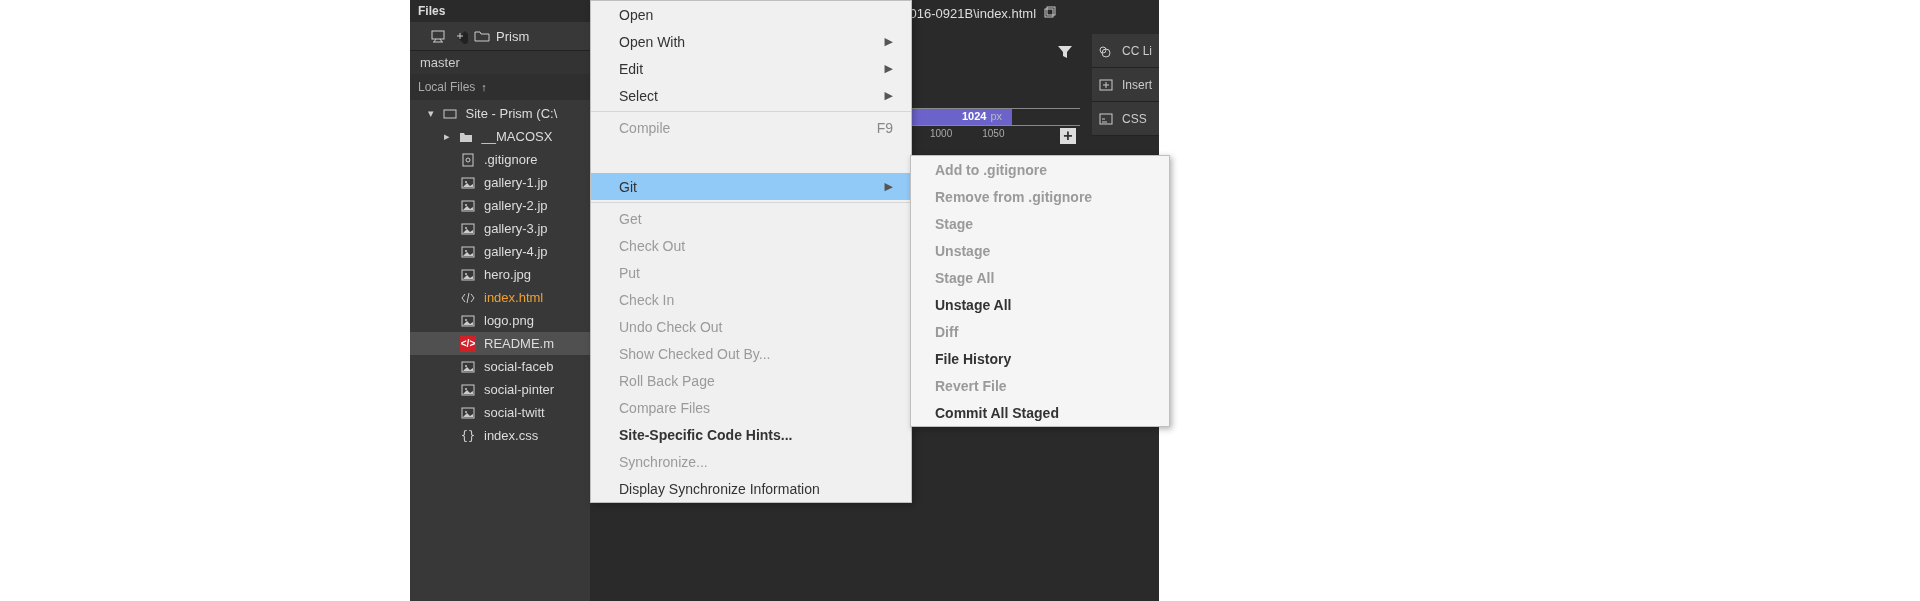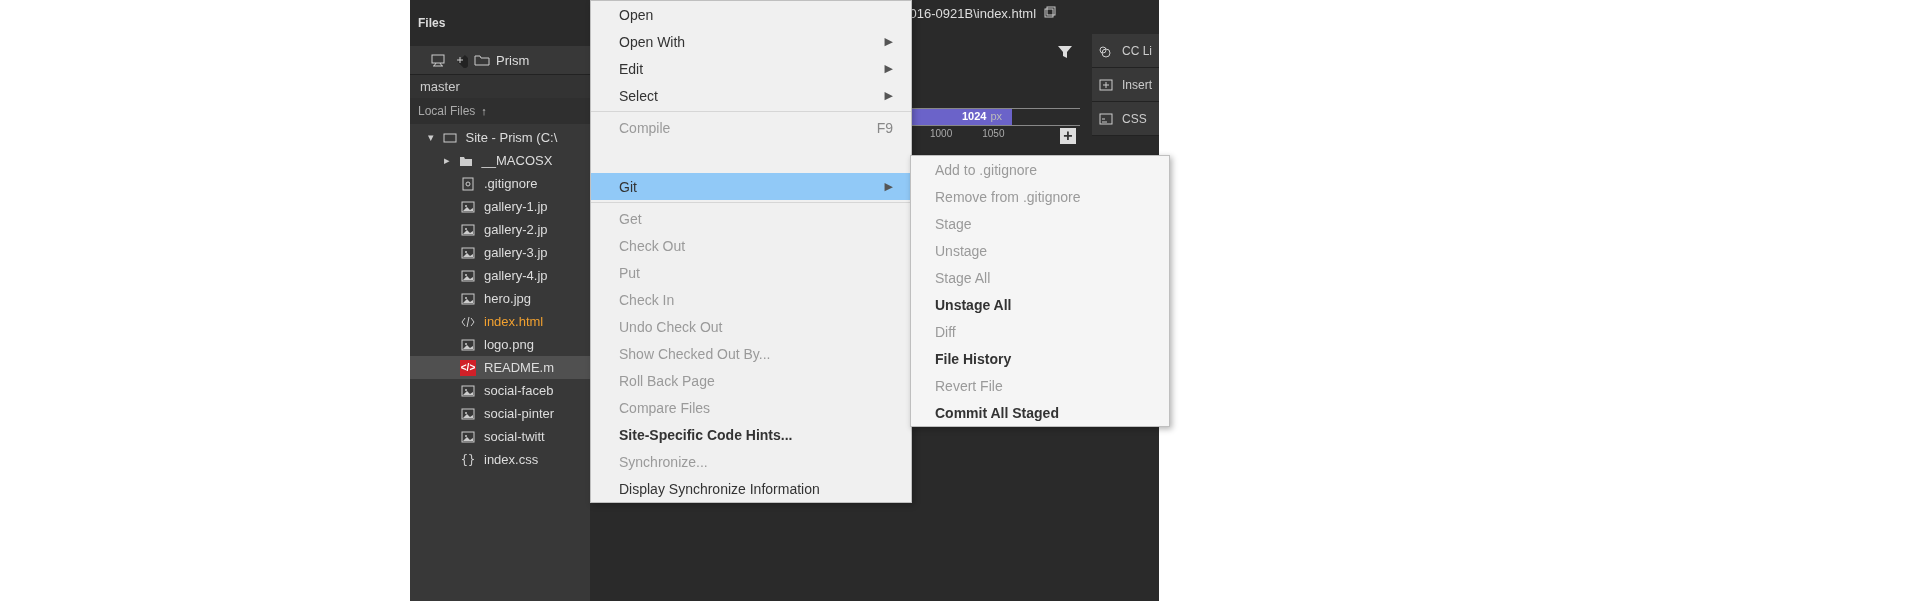--- a/index.html
+++ b/index.html
@@ -6,7 +6,7 @@
 body { background: #fff; width: 1920px; height: 601px; position: relative; overflow: hidden; }
 .app-area { position: absolute; left: 410px; top: 0; width: 749px; height: 601px; background: #2a2a2a; }
 .files-panel { position: absolute; left: 0; top: 0; width: 180px; height: 601px; background: #383838; color: #ccc; font-size: 13px; }
-.panel-header { background: #2a2a2a; padding: 16px 8px; font-size: 12px; color: #ddd; font-weight: 600; }
+.panel-header { background: #2a2a2a; padding: 4px 8px; font-size: 12px; color: #ddd; font-weight: 600; }
 .toolbar-row { display: flex; align-items: center; padding: 6px 20px; gap: 6px; border-bottom: 1px solid #222; }
 .toolbar-row svg { flex-shrink: 0; }
 .branch-row { padding: 4px 10px; font-size: 13px; color: #ccc; background: #333; }

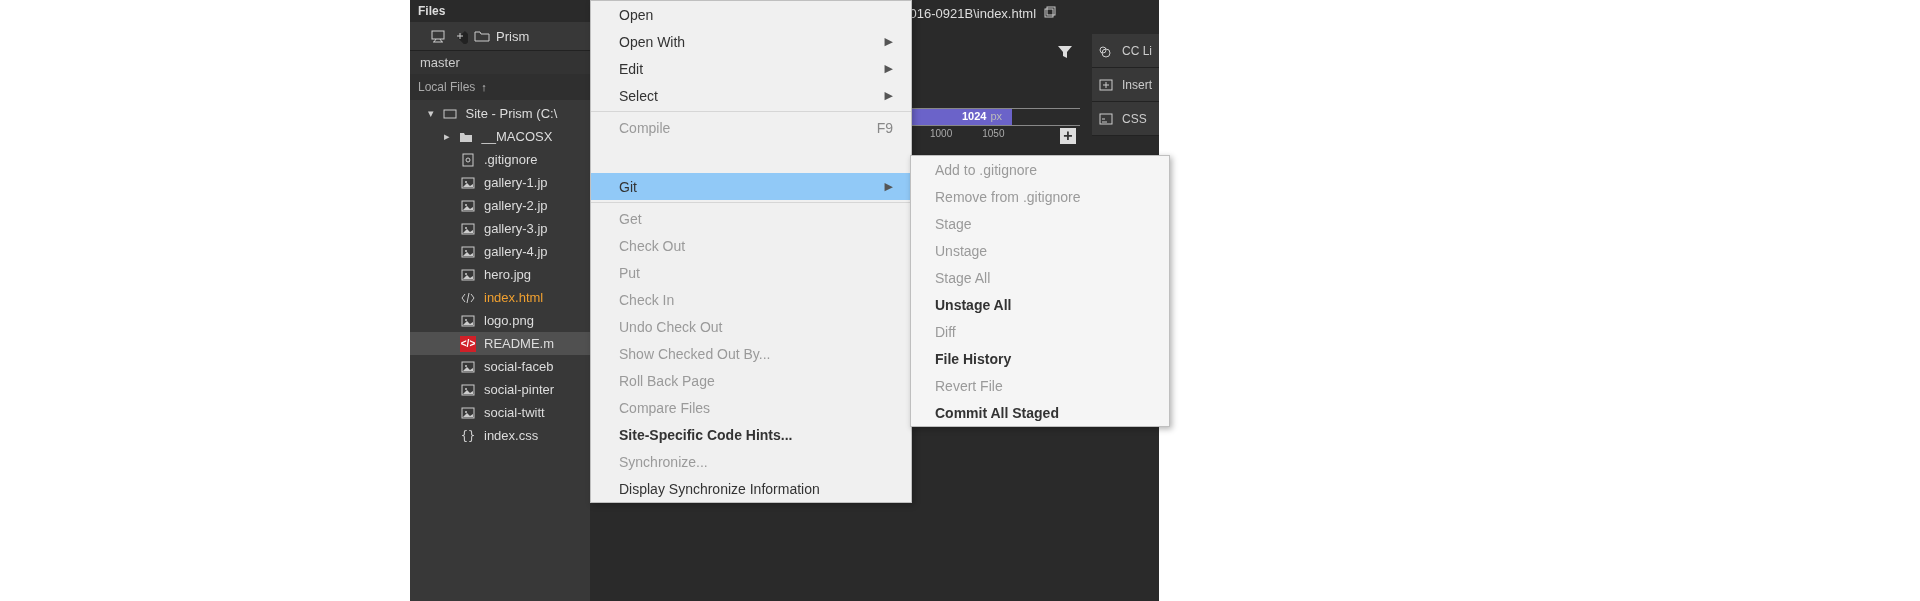--- a/index.html
+++ b/index.html
@@ -27,7 +27,7 @@
 .menu-sep { height: 1px; background: #d6d6d6; margin: 2px 0; }
 .submenu-arrow { color: #555; font-size: 11px; }
 .submenu { position: absolute; left: 500px; top: 155px; width: 260px; background: #f5f5f5; border: 1px solid #bfbfbf; box-shadow: 2px 2px 6px rgba(0,0,0,.3); font-size: 14px; color: #333; }
-.submenu .menu-item { padding-left: 24px; }
+.submenu .menu-item { padding-left: 24px; font-weight: bold; }
 .top-tab { position: absolute; left: 488px; top: 6px; color: #ddd; font-size: 13px; display:flex; align-items:center; gap:8px; }
 .ruler-area { position: absolute; left: 500px; top: 98px; width: 170px; height: 50px; background: #2a2a2a; }
 .scrubber { position: absolute; left: 0; top: 10px; right: 0; height: 18px; background: linear-gradient(90deg, #6b63c9 0%, #6b63c9 60%, transparent 60%); border-top: 1px solid #888; border-bottom: 1px solid #888;}

